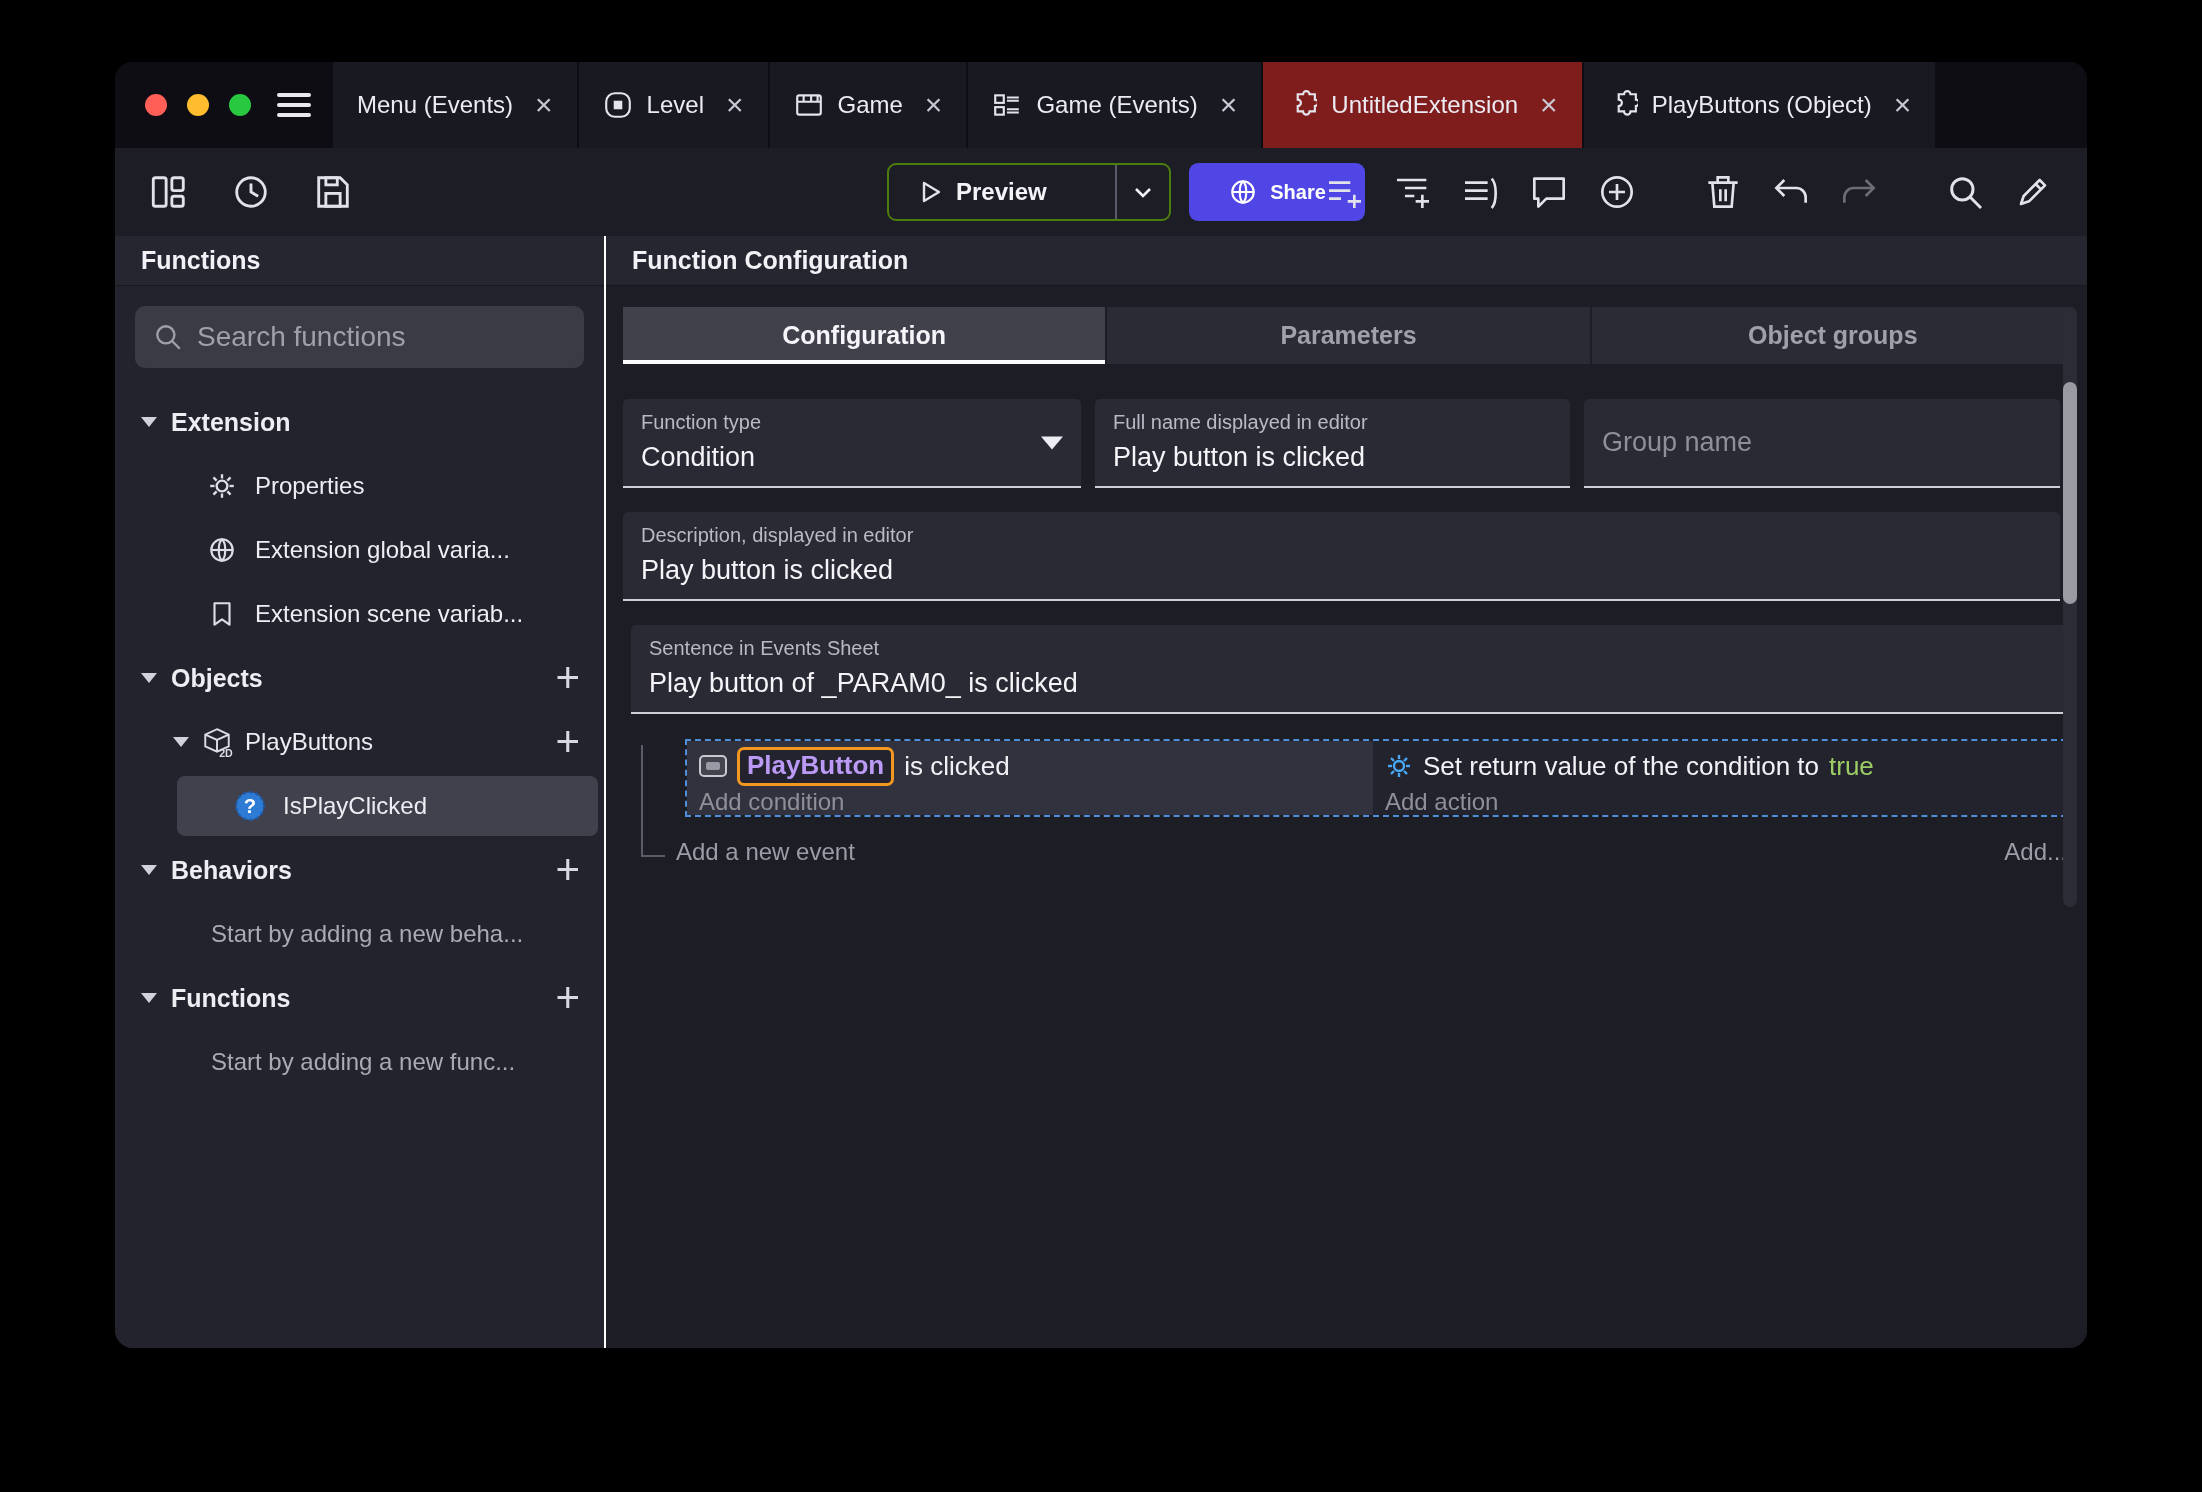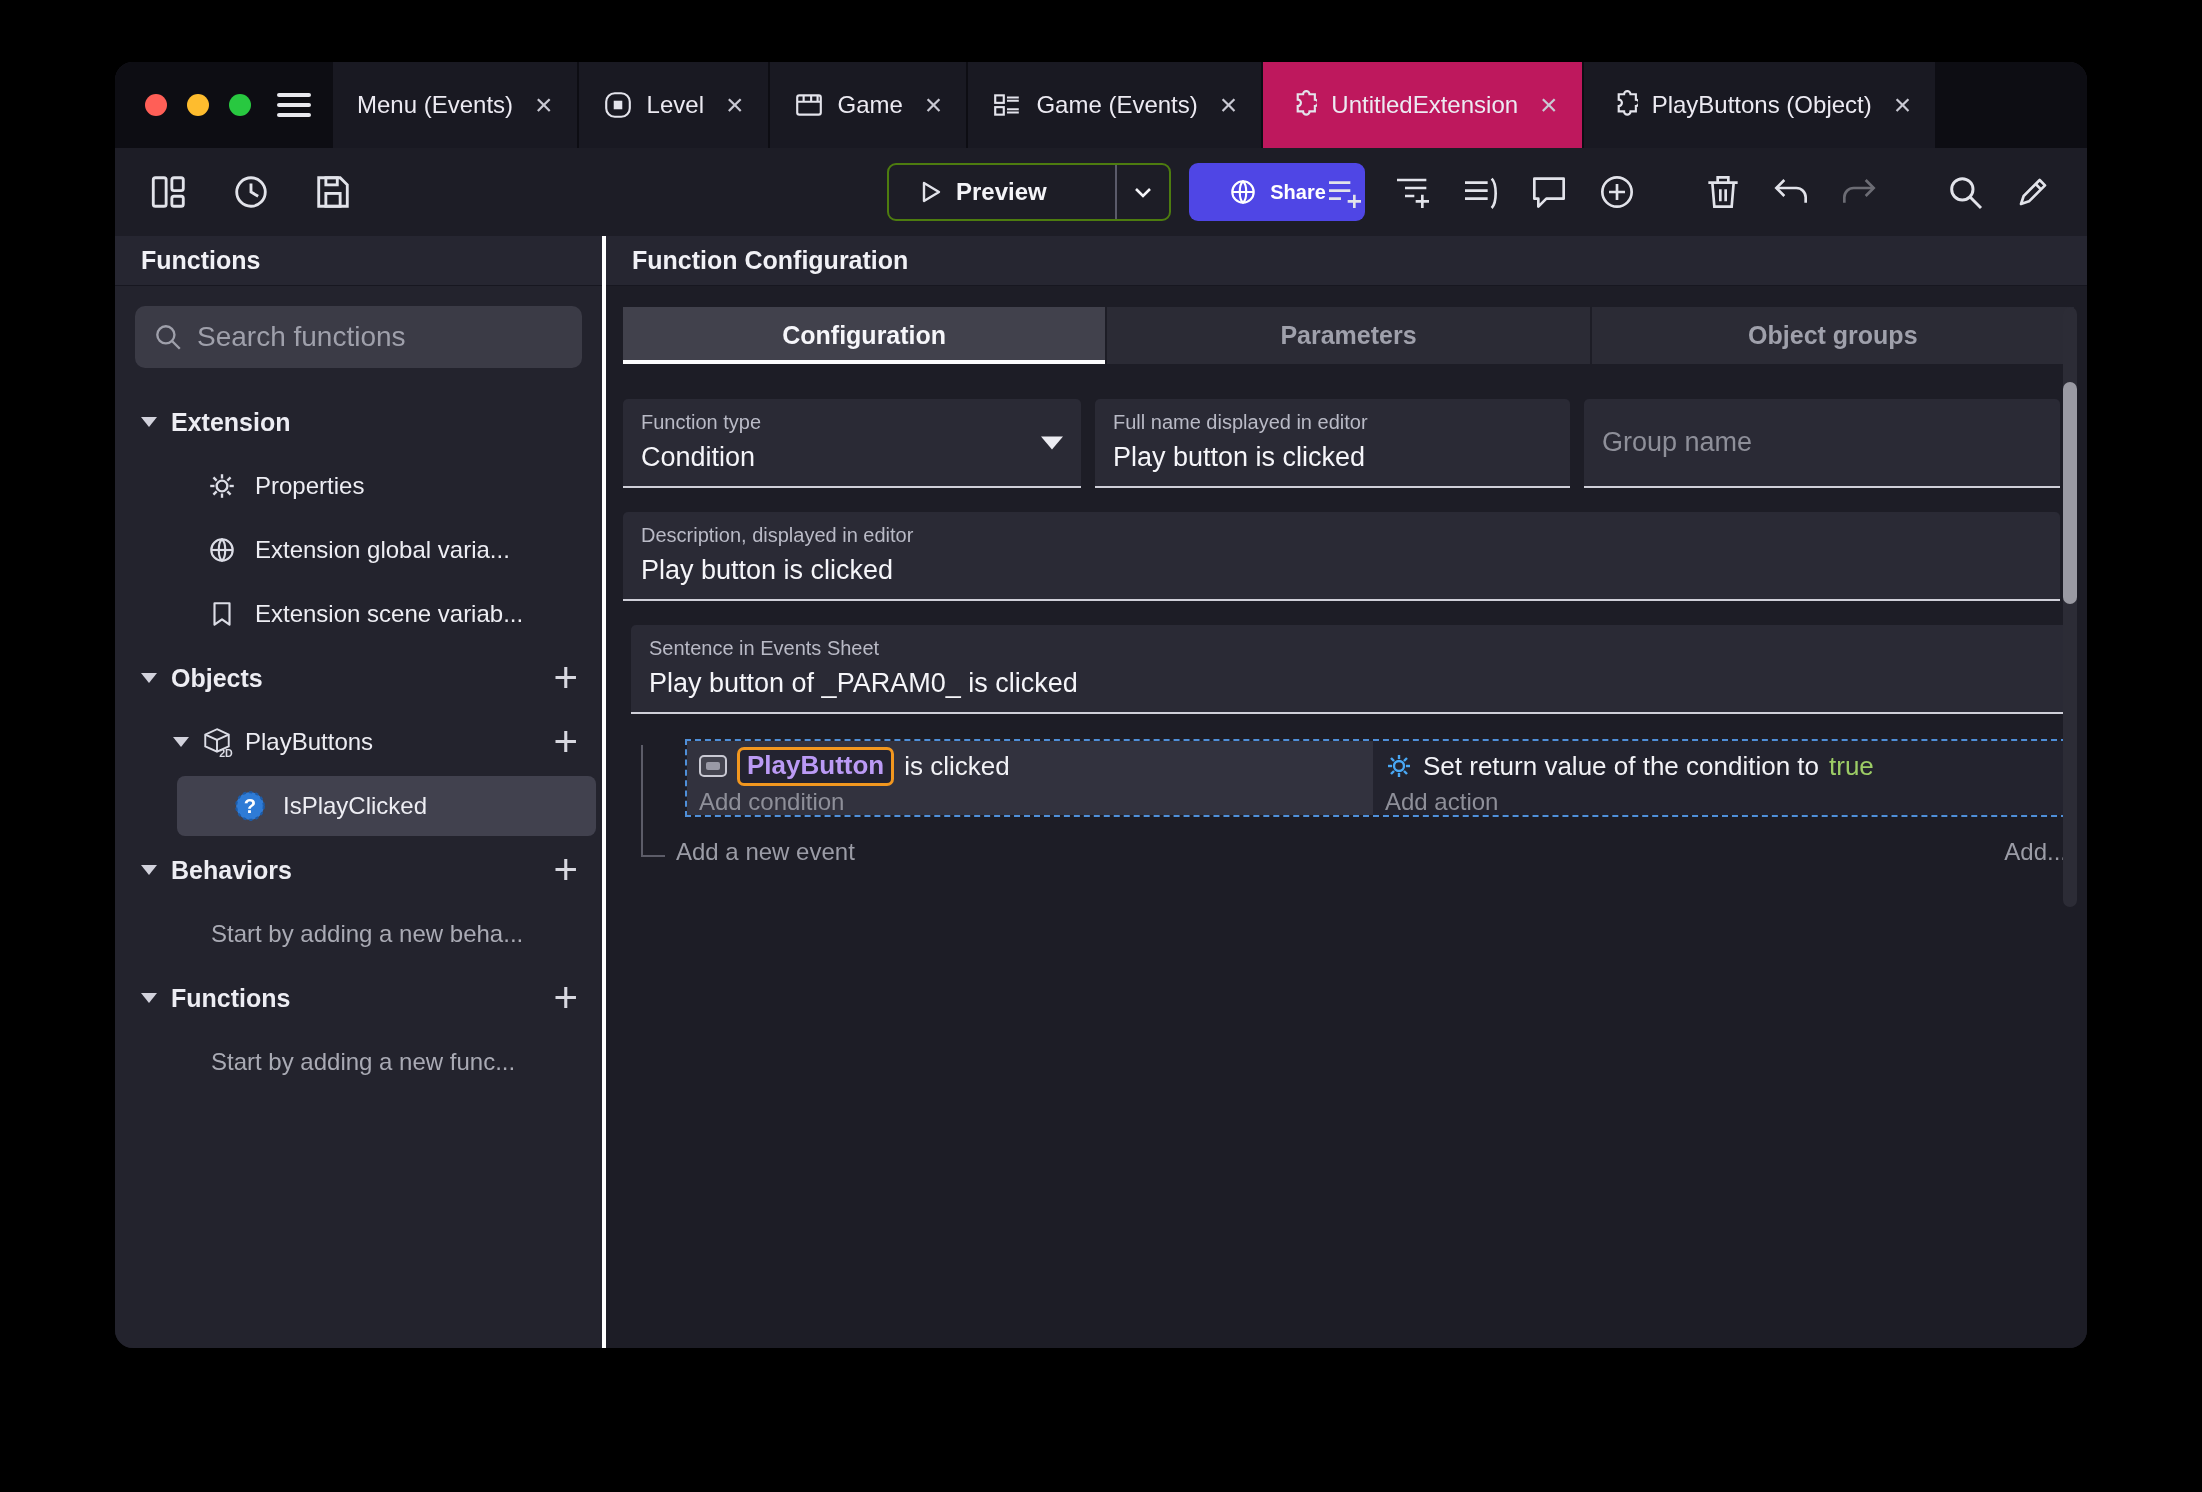--- a/index.html
+++ b/index.html
@@ -18,7 +18,7 @@
   .hamburger i{ display:block; height:4px; border-radius:2px; background:#e8e8ee; }
   .tab{ display:flex; align-items:center; gap:14px; padding:0 24px; background:#191922;
     border-right:2px solid #0d0d13; color:#eceaf2; font-size:24px; white-space:nowrap; cursor:pointer; }
-  .tab.active{ background:#be185d; }
+  .tab.active{ background:#7f1d1d; }
   .tab .ticon{ display:flex; color:#e4e4ec; }
   .tab .close{ color:#c9c9d3; font-size:30px; margin-left:8px; line-height:1; }
 

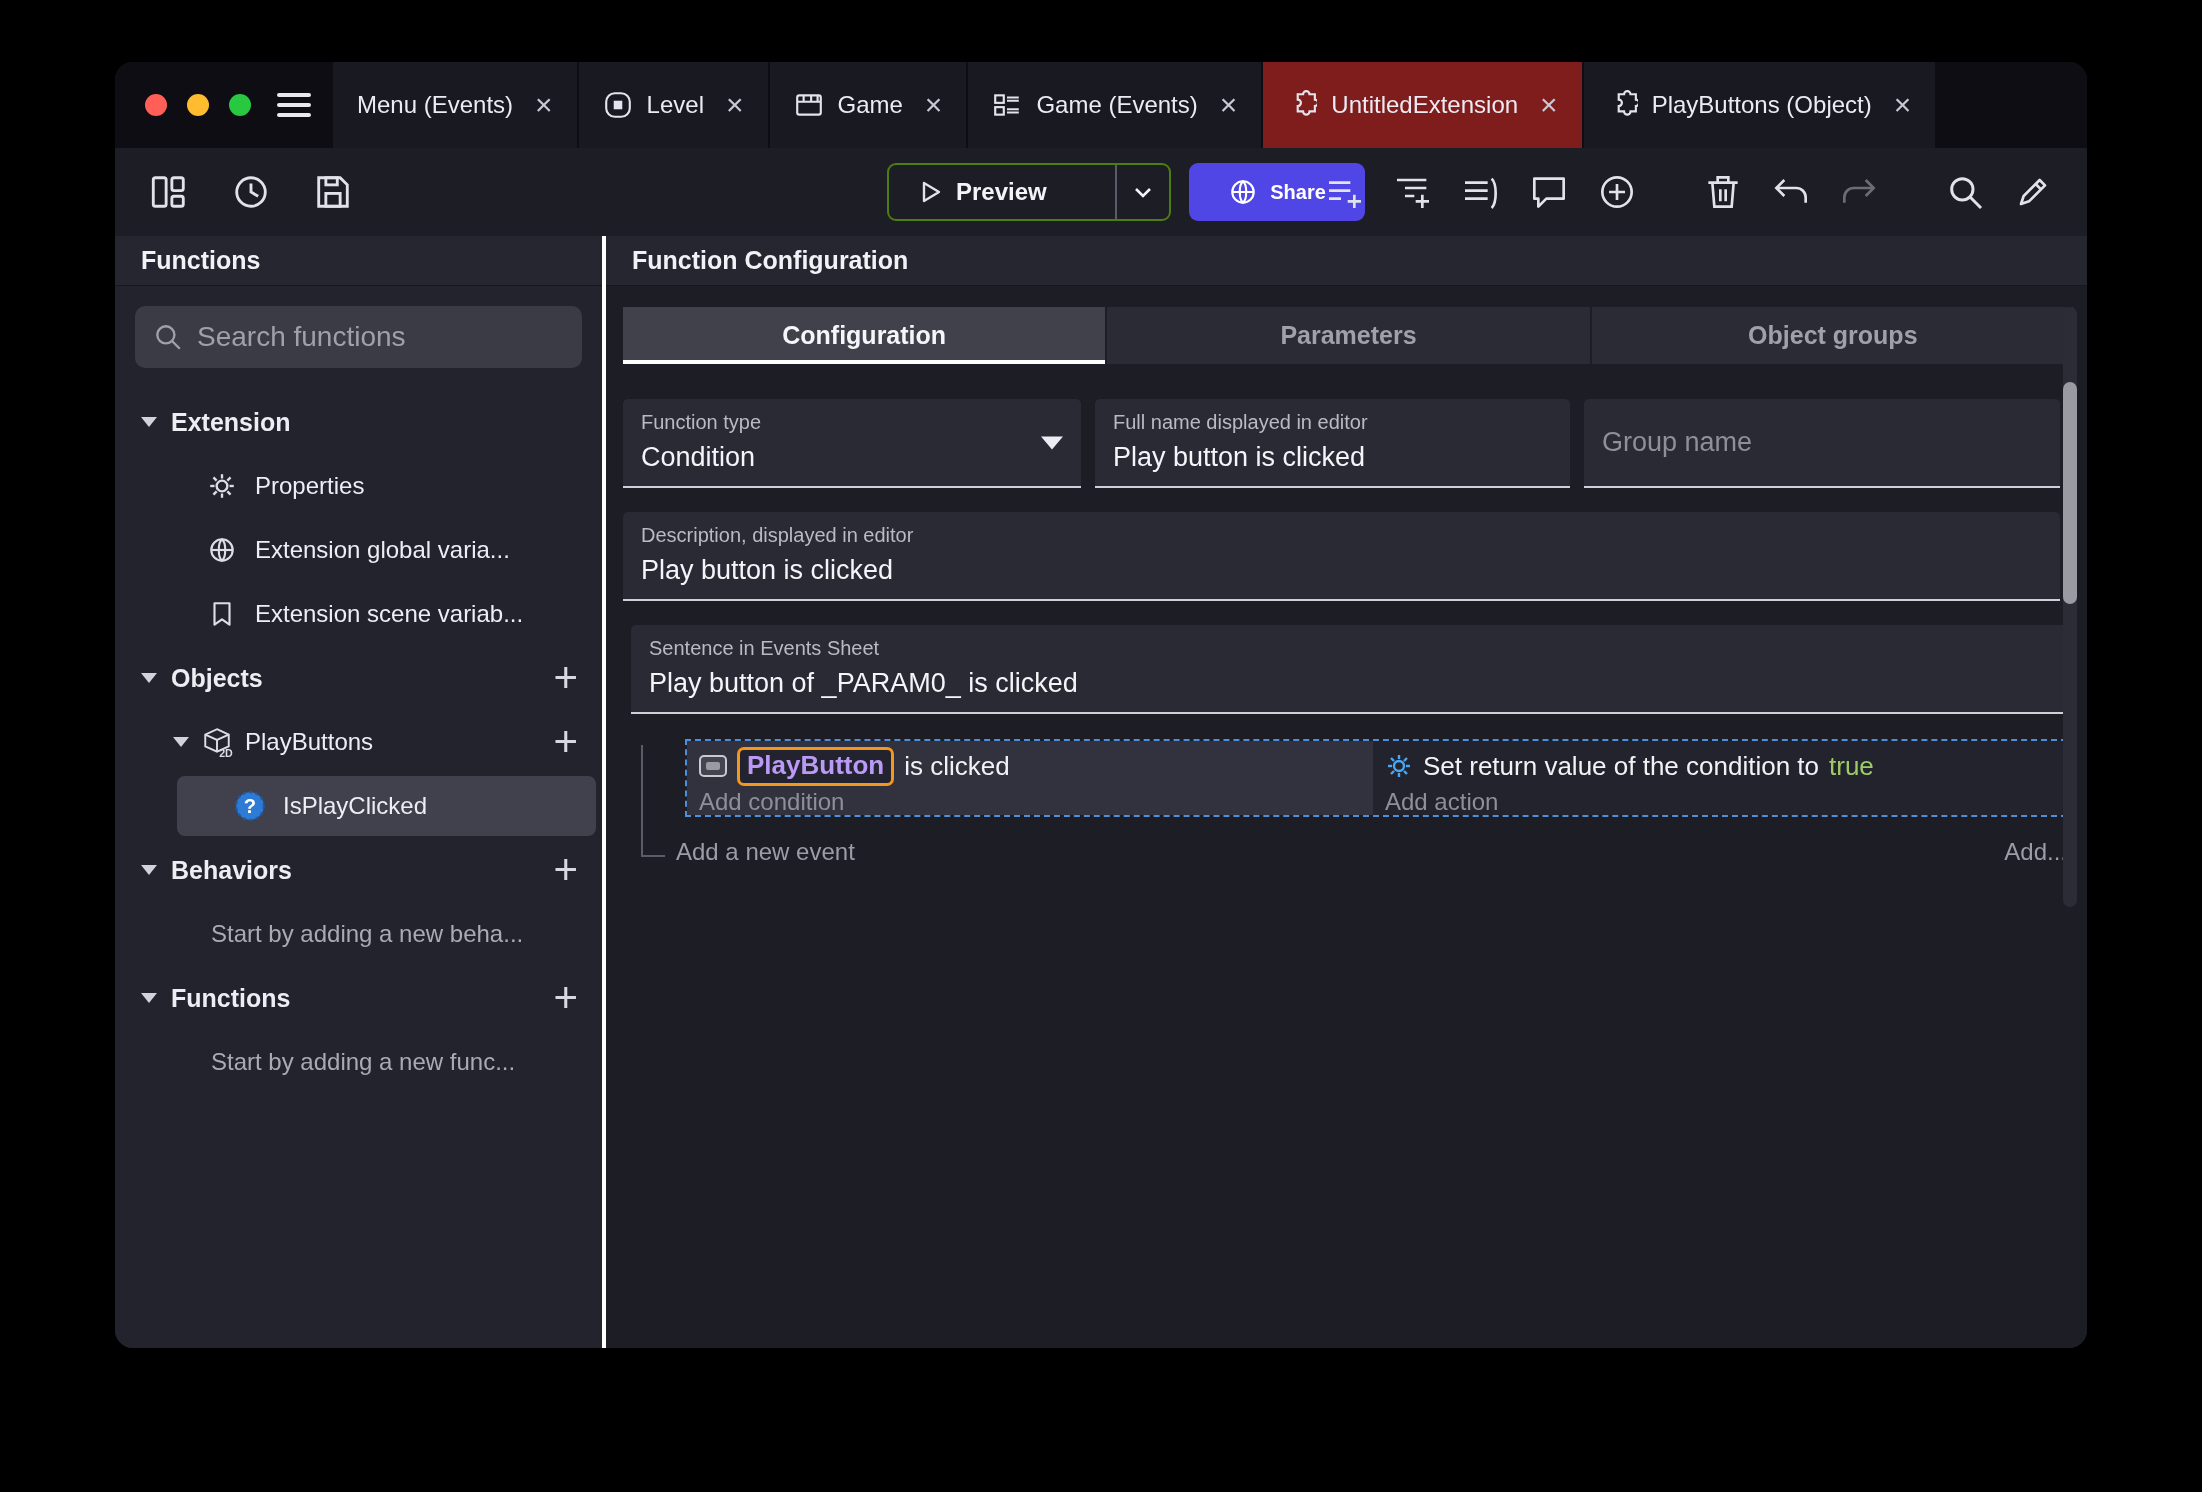--- a/index.html
+++ b/index.html
@@ -40,7 +40,7 @@
 
   
   .panes{ flex:1; display:flex; min-height:0; }
-  .sidebar{ width:491px; background:#23232d; border-right:4px solid #ffffff; display:flex; flex-direction:column; flex-shrink:0; }
+  .sidebar{ width:491px; background:#23232d; border-right:2px solid #ffffff; display:flex; flex-direction:column; flex-shrink:0; }
   .pane-header{ height:50px; background:#262631; border-bottom:1px solid #171720; display:flex; align-items:center;
     color:#f1f1f6; font-size:25px; font-weight:600; padding-left:26px; flex-shrink:0; }
 

